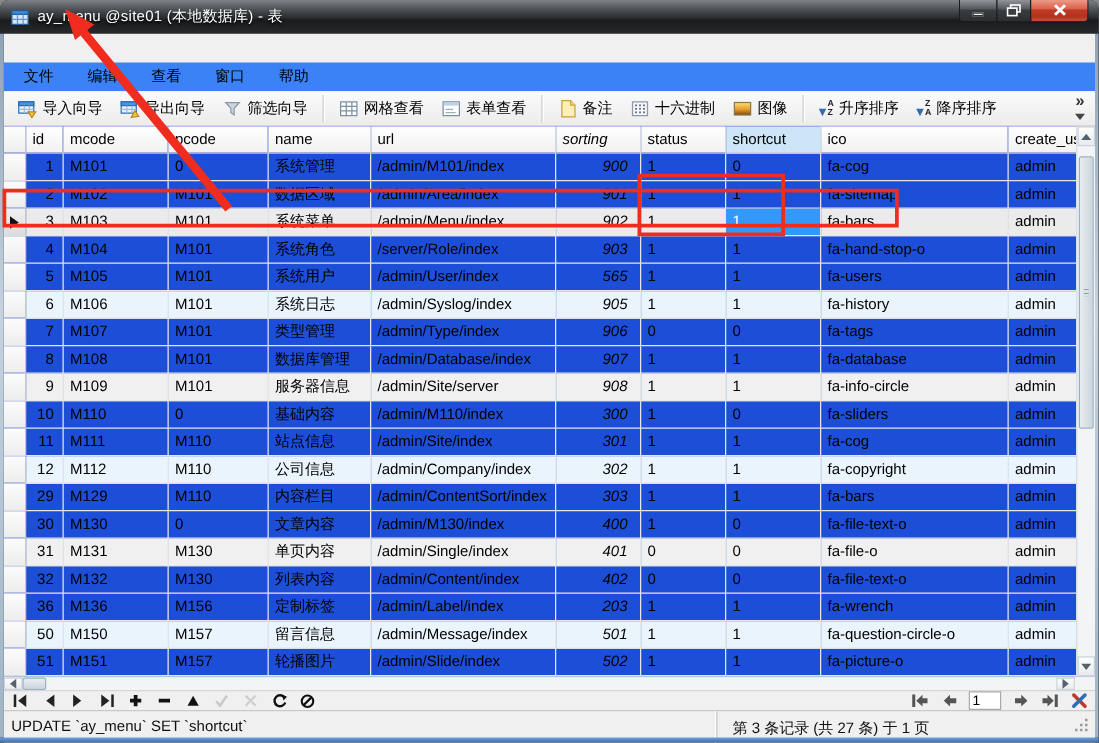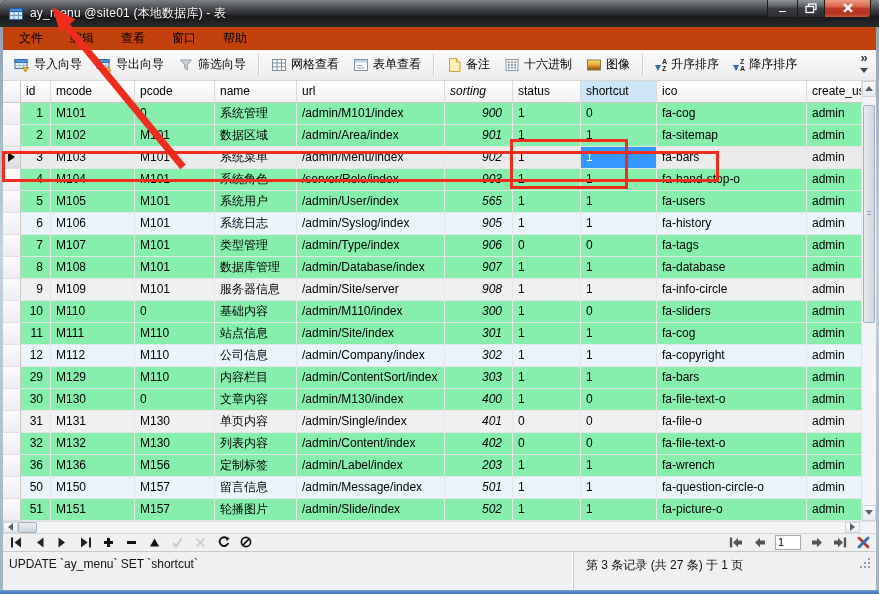--- a/index.html
+++ b/index.html
@@ -32,8 +32,8 @@
   .minbar { width:9px; height:3px; background:#fff; border:1px solid #333; margin-top:6px; }
 
   
-  .menubar { display:flex; align-items:center; height:25px; background:#c2410c;
-             padding-left:6px; }
+  .menubar { display:flex; align-items:center; height:25px; background:#3b82f6;
+             padding-left:6px;margin-top:23px; }
   .menu-item { font-size:12px; color:#000; padding:3px 10px; margin-right:7px; cursor:default; }
 
   

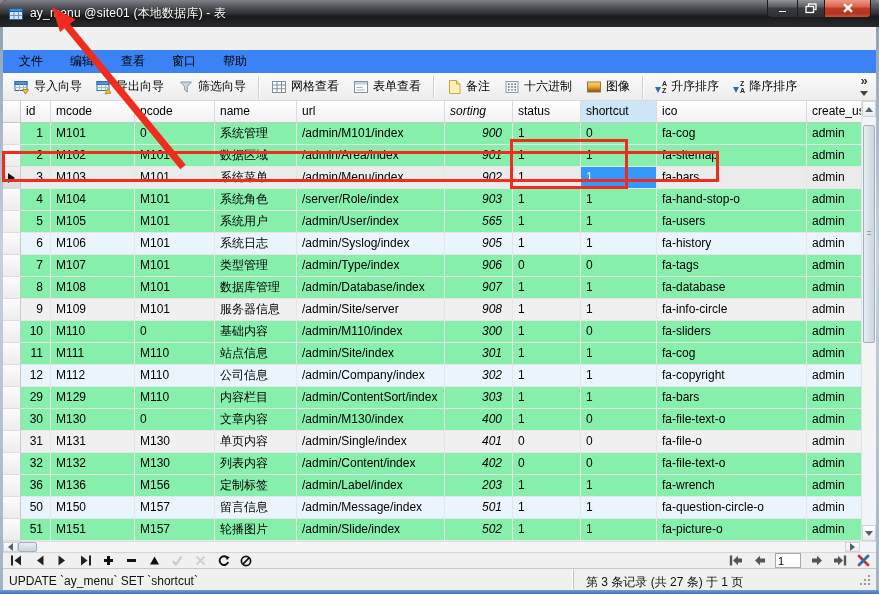--- a/index.html
+++ b/index.html
@@ -55,7 +55,7 @@
                       border-right:3px solid transparent; border-top:6px solid #2f6cab; margin-top:6px; }
 
   
-  .gridwrap { position:relative; height:442px; background:#86efac; display:flex; }
+  .gridwrap { position:relative; height:442px; background:#1d4ed8; display:flex; }
   .gridcols { width:858px; overflow:hidden; }
   .grow { display:flex; height:22px; }
   .hcell { background:linear-gradient(#ffffff,#f1f1f1); border-right:1px solid #dadada;

